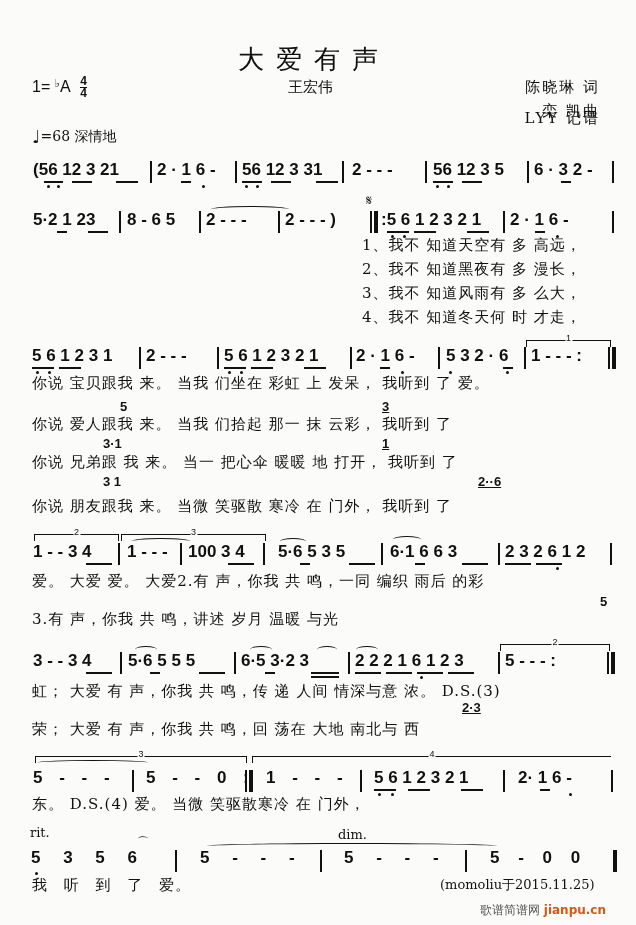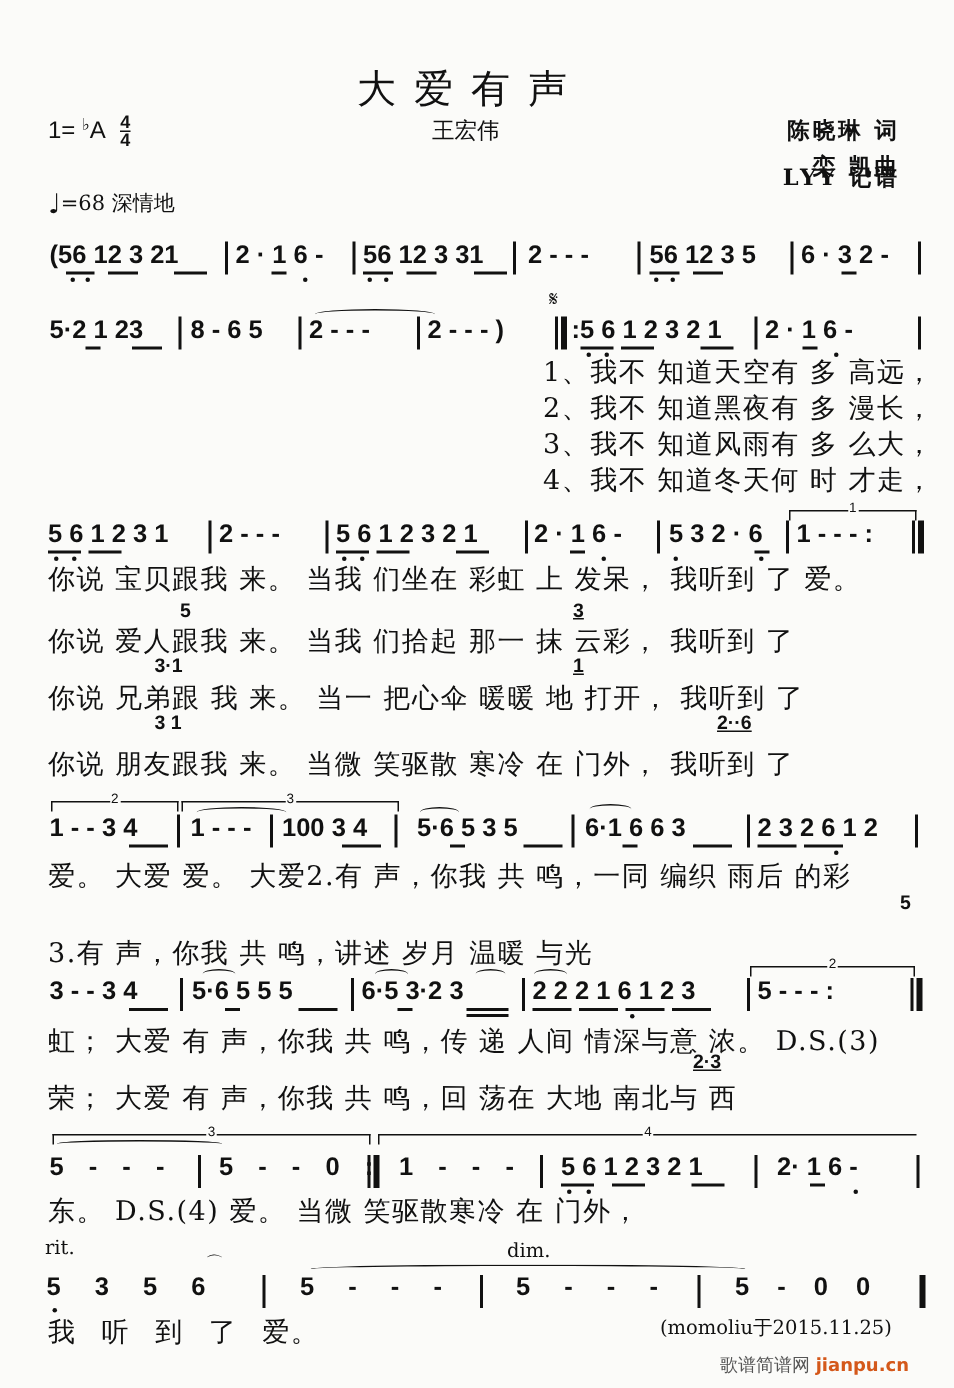--- a/index.html
+++ b/index.html
@@ -17,7 +17,7 @@
   .timesig span { display: block; }
   .timesig .num { border-bottom: 1.5px solid #111; }
   .singer { top: 78px; left: 288px; font-size: 15px; }
-  .credit { right: 36px; font-size: 15px; letter-spacing: 2px; text-align: left; font-weight: bold; }
+  .credit { right: 36px; font-size: 15px; letter-spacing: 2px; text-align: left; }
   .tempo { top: 126px; left: 32px; font-size: 14px; }
   .tempo .note { font-size: 18px; vertical-align: -2px; }
   .mus { position: absolute; font-family: "Liberation Sans", sans-serif; font-weight: bold; font-size: 17px; white-space: nowrap; }

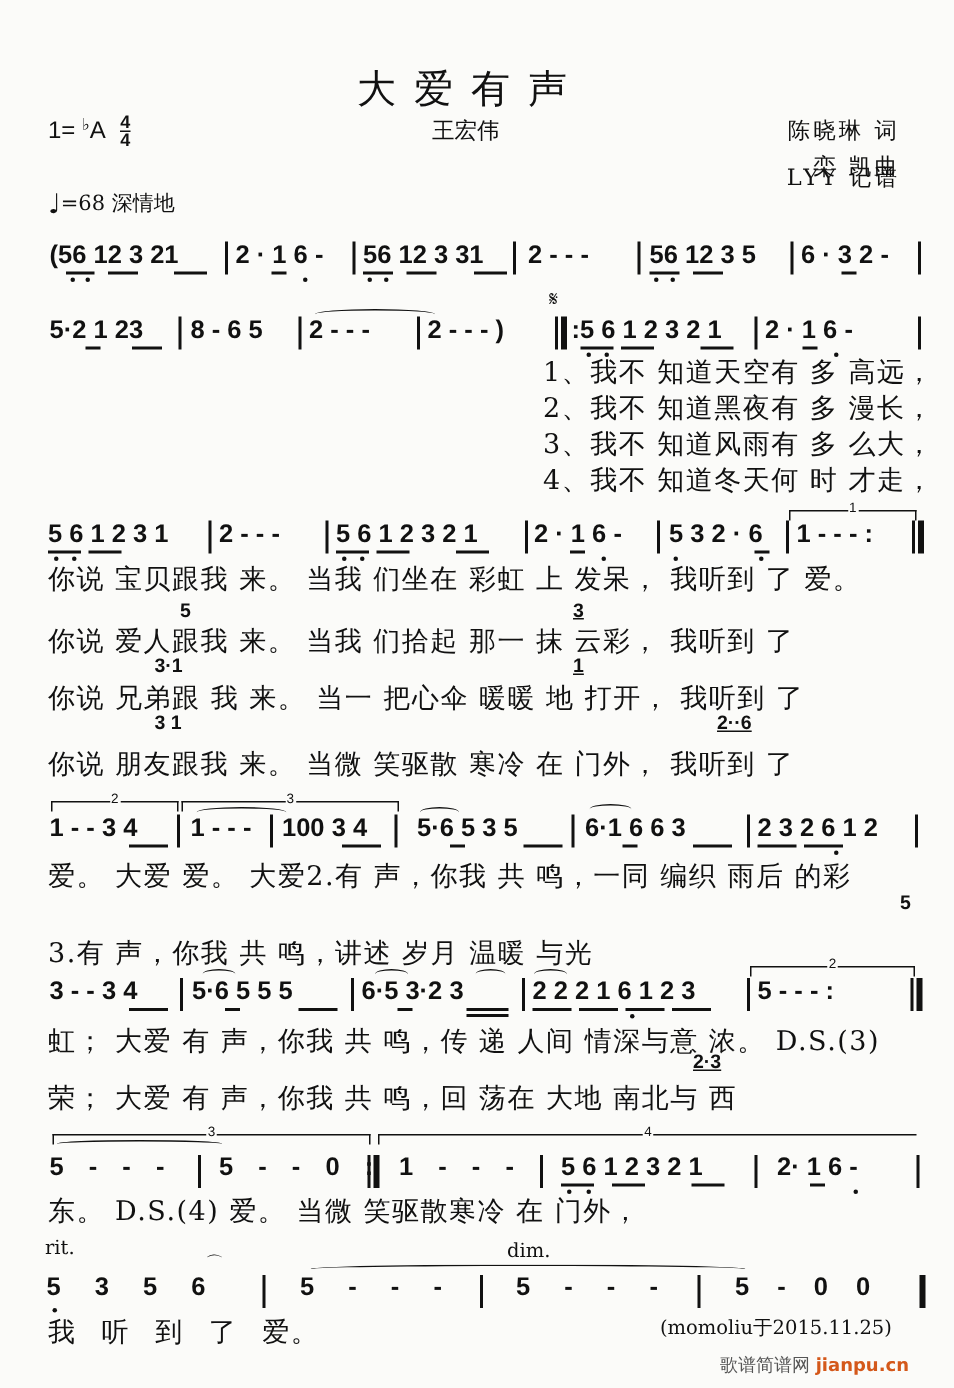--- a/index.html
+++ b/index.html
@@ -25,7 +25,7 @@
   .dbar { position: absolute; width: 4px; background: #111; }
   .ul { position: absolute; height: 1.5px; background: #111; }
   .dot { position: absolute; width: 3px; height: 3px; border-radius: 50%; background: #111; }
-  .lyr { position: absolute; font-size: 18px; white-space: nowrap; letter-spacing: 1px; }
+  .lyr { position: absolute; font-size: 15px; white-space: nowrap; letter-spacing: 1px; }
   .small { font-family: "Liberation Sans", sans-serif; font-weight: bold; font-size: 13px; position:absolute; }
   .arc { position: absolute; border-top: 1.3px solid #111; border-radius: 50% 50% 0 0; height: 6px; }
   .volta { position: absolute; border-top: 1px solid #111; border-left: 1px solid #111; border-right: 1px solid #111; height: 6px; }

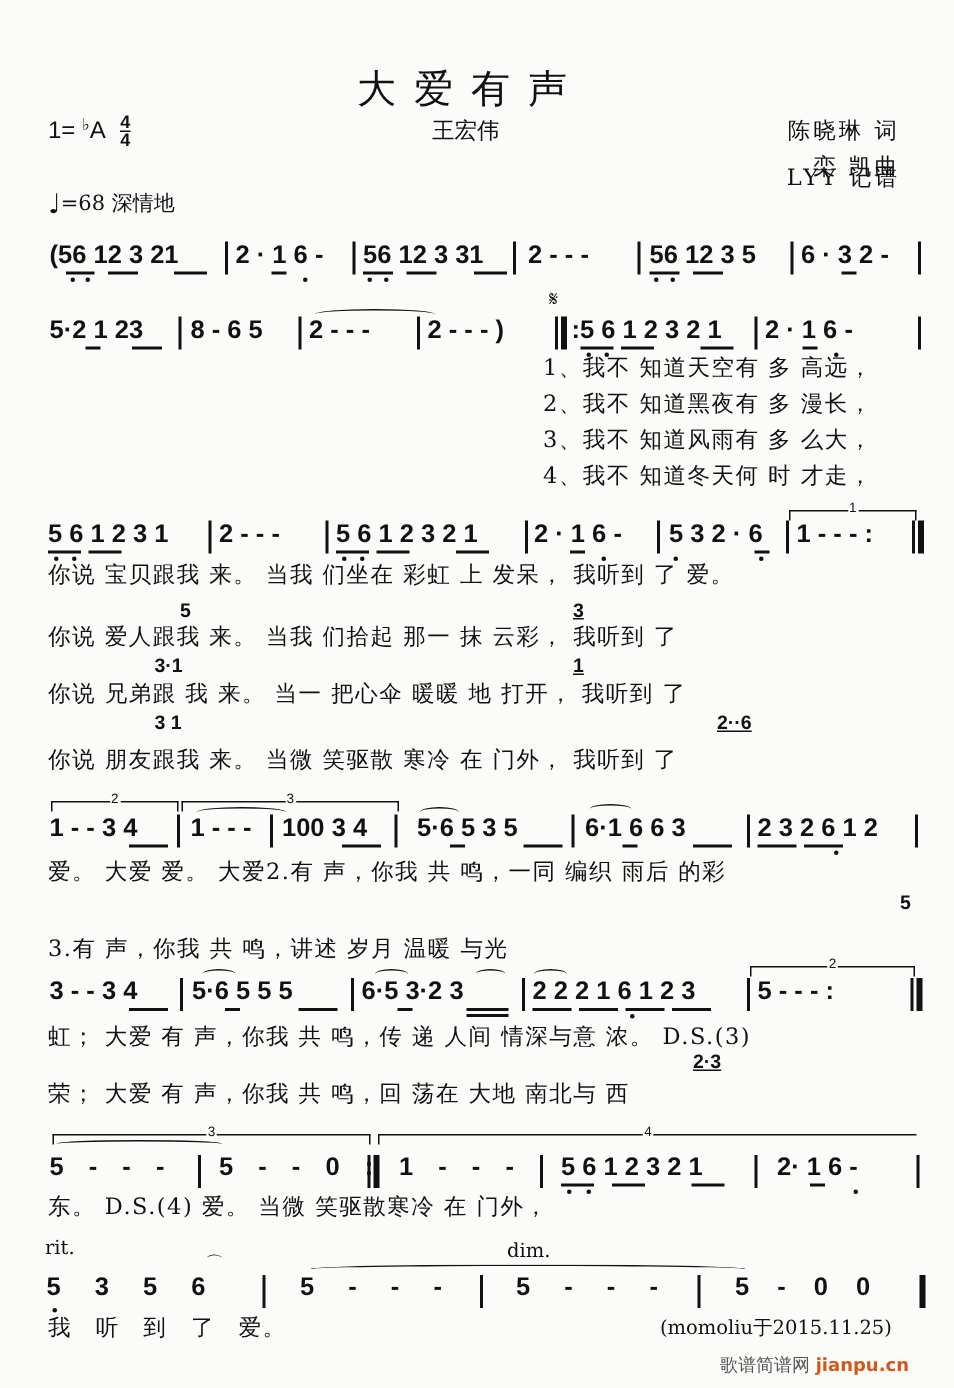--- a/index.html
+++ b/index.html
@@ -193,7 +193,7 @@
   <div class="bar" style="top:543px;left:610px;height:22px"></div>
   <div class="lyr" style="top:572px;left:32px;">爱。  大爱  爱。            大爱2.有   声，你我 共   鸣，一同  编织 雨后 的彩</div>
   <div class="small" style="top:594px;left:600px;">5</div>
-  <div class="lyr" style="top:623px;left:32px;">                                 3.有   声，你我 共   鸣，讲述  岁月 温暖 与光</div>
+  <div class="lyr" style="top:610px;left:32px;">                                 3.有   声，你我 共   鸣，讲述  岁月 温暖 与光</div>
 </div>
 
 <div>

